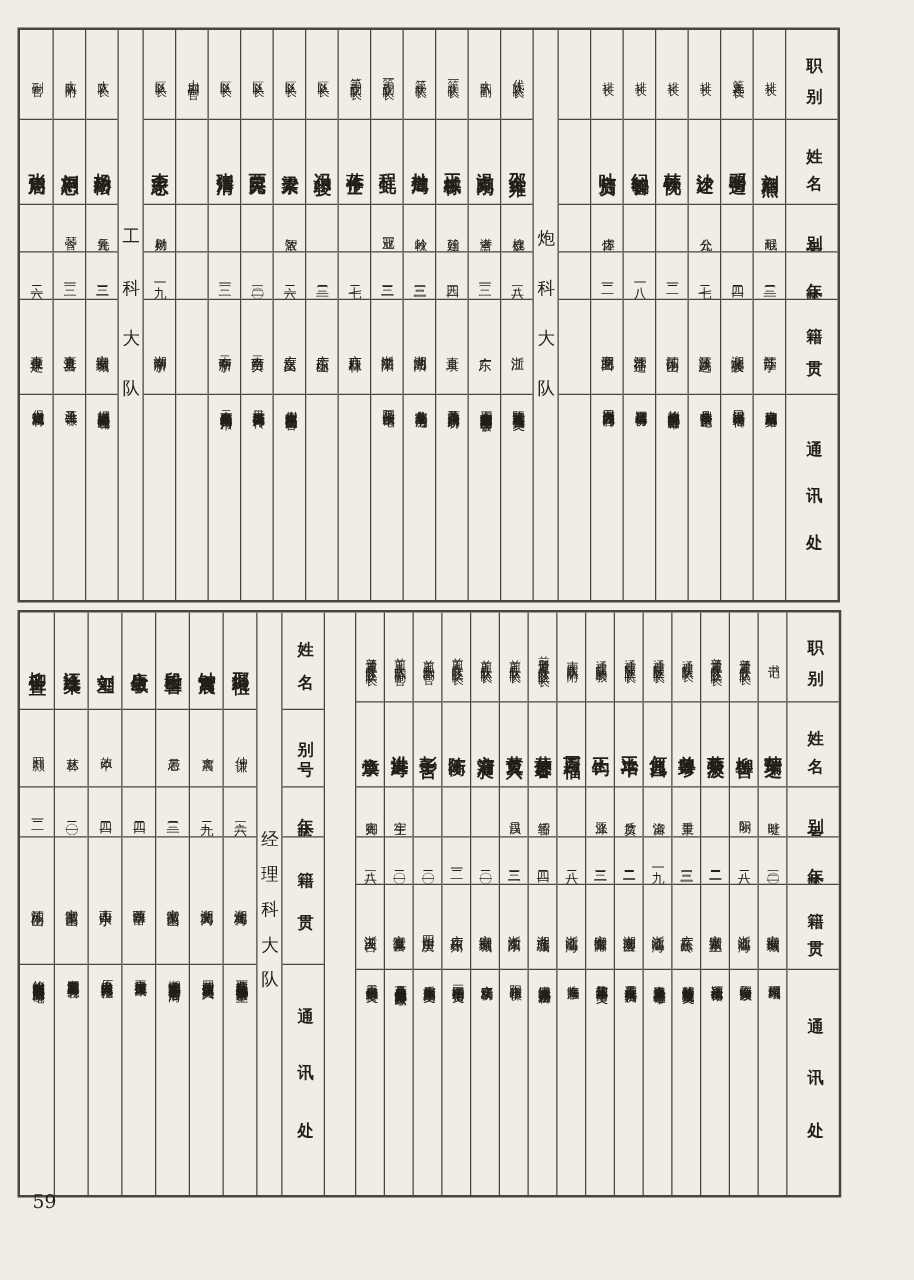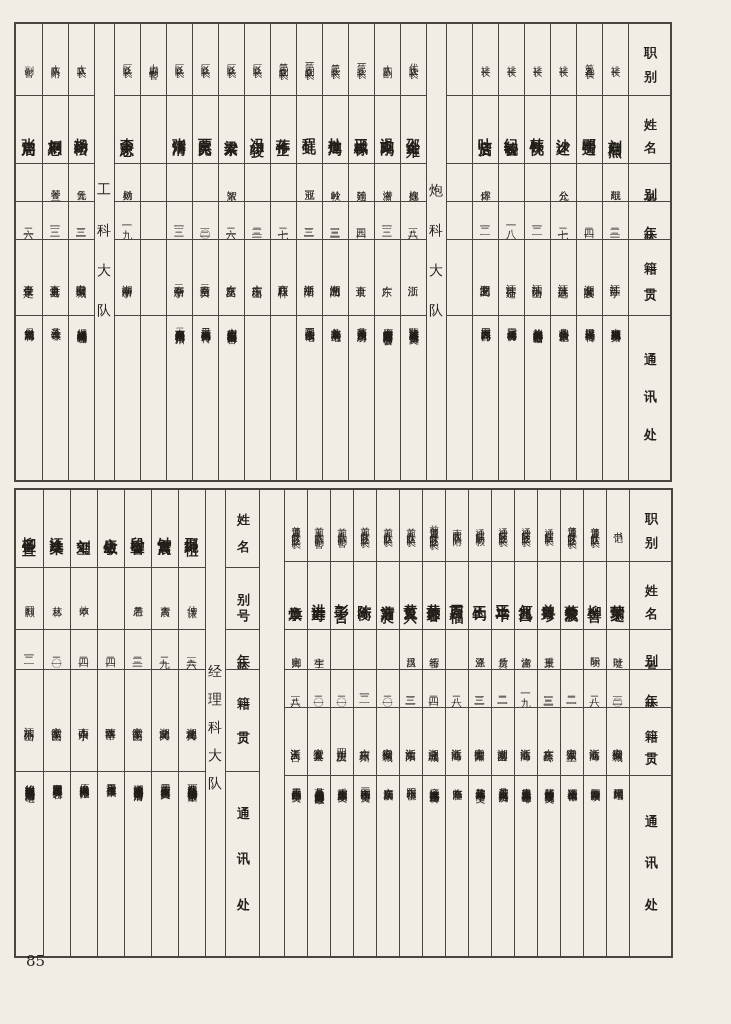--- a/index.html
+++ b/index.html
@@ -1021,6 +1021,6 @@
     </div>
 </div>
 
-<div class="pagenum">85</div>
+<div class="pagenum">59</div>
 
 </body></html>

